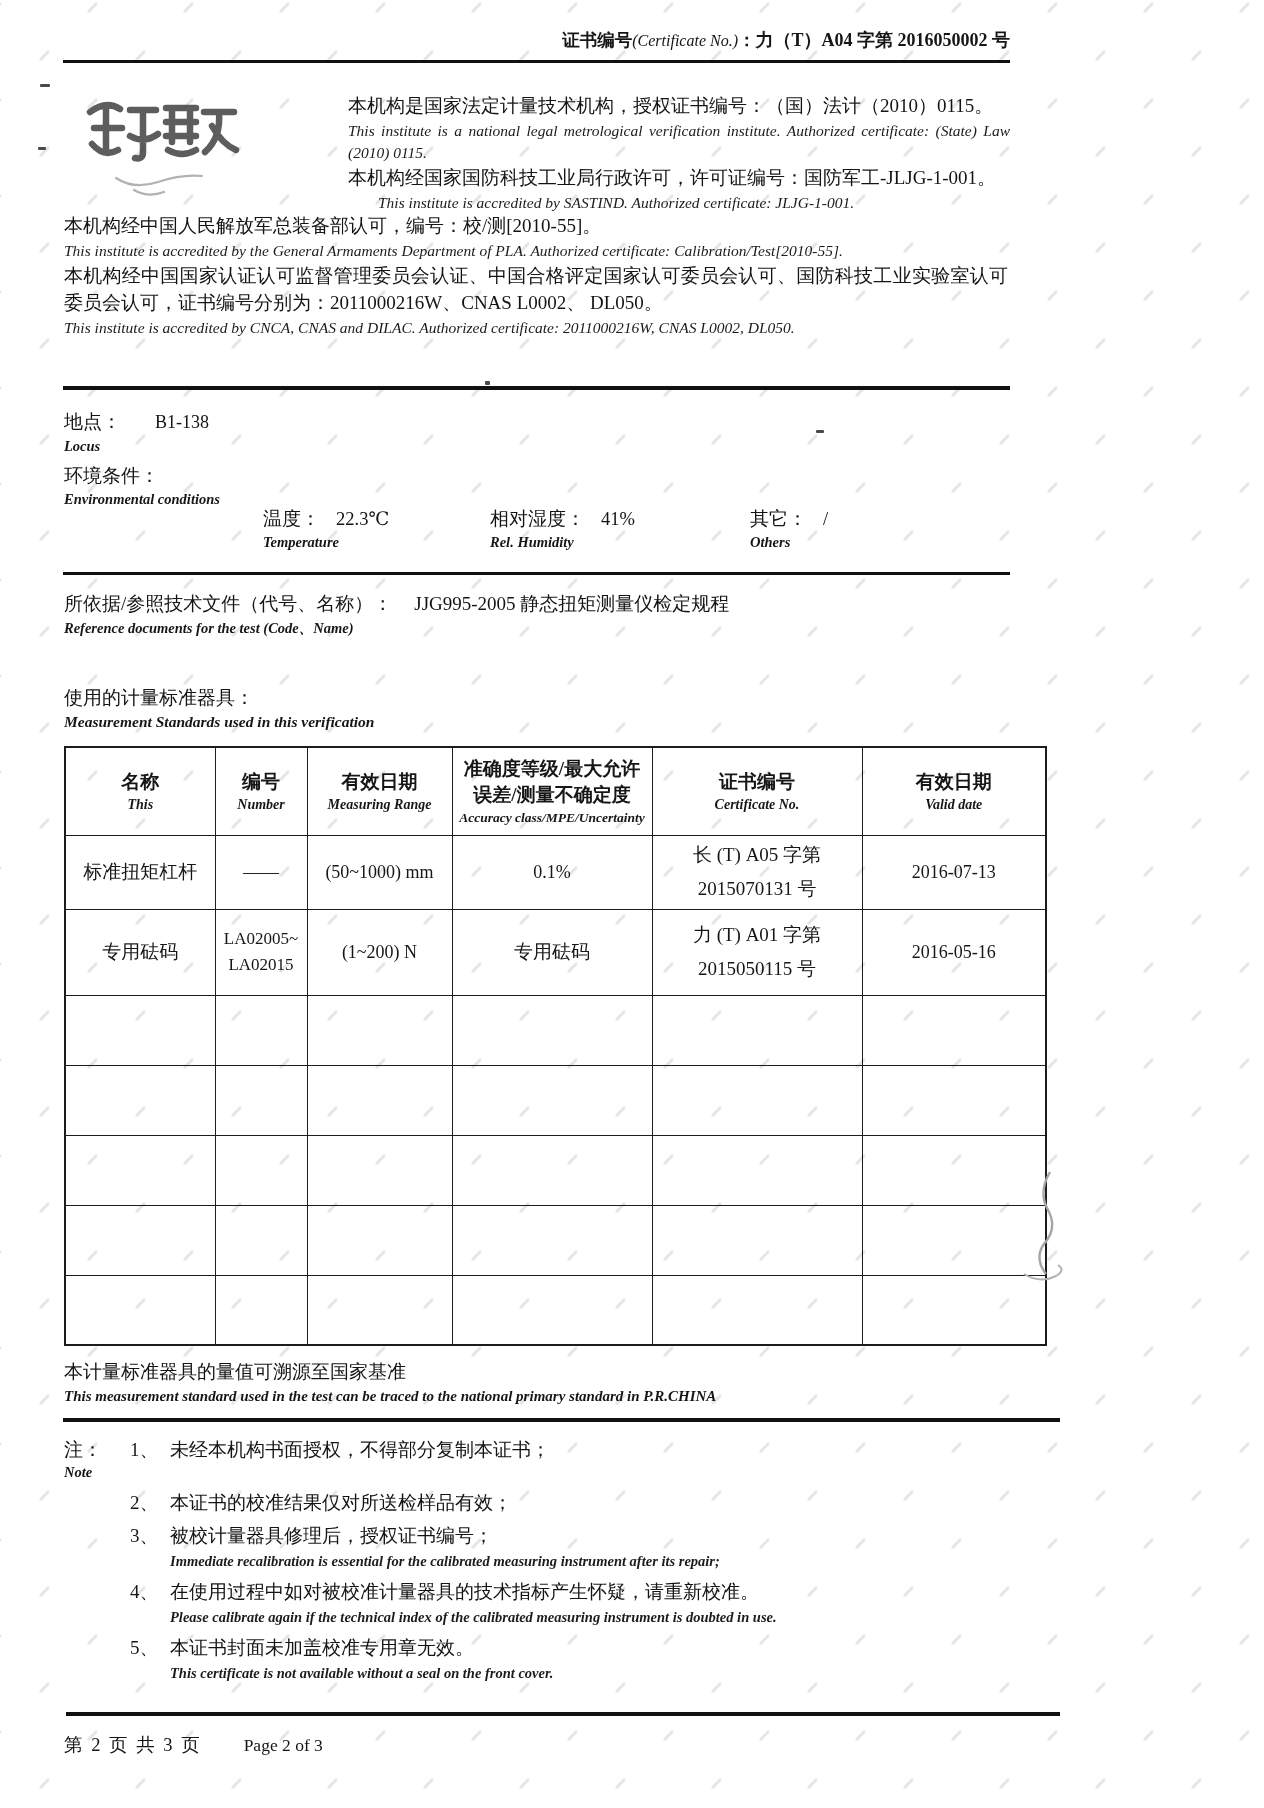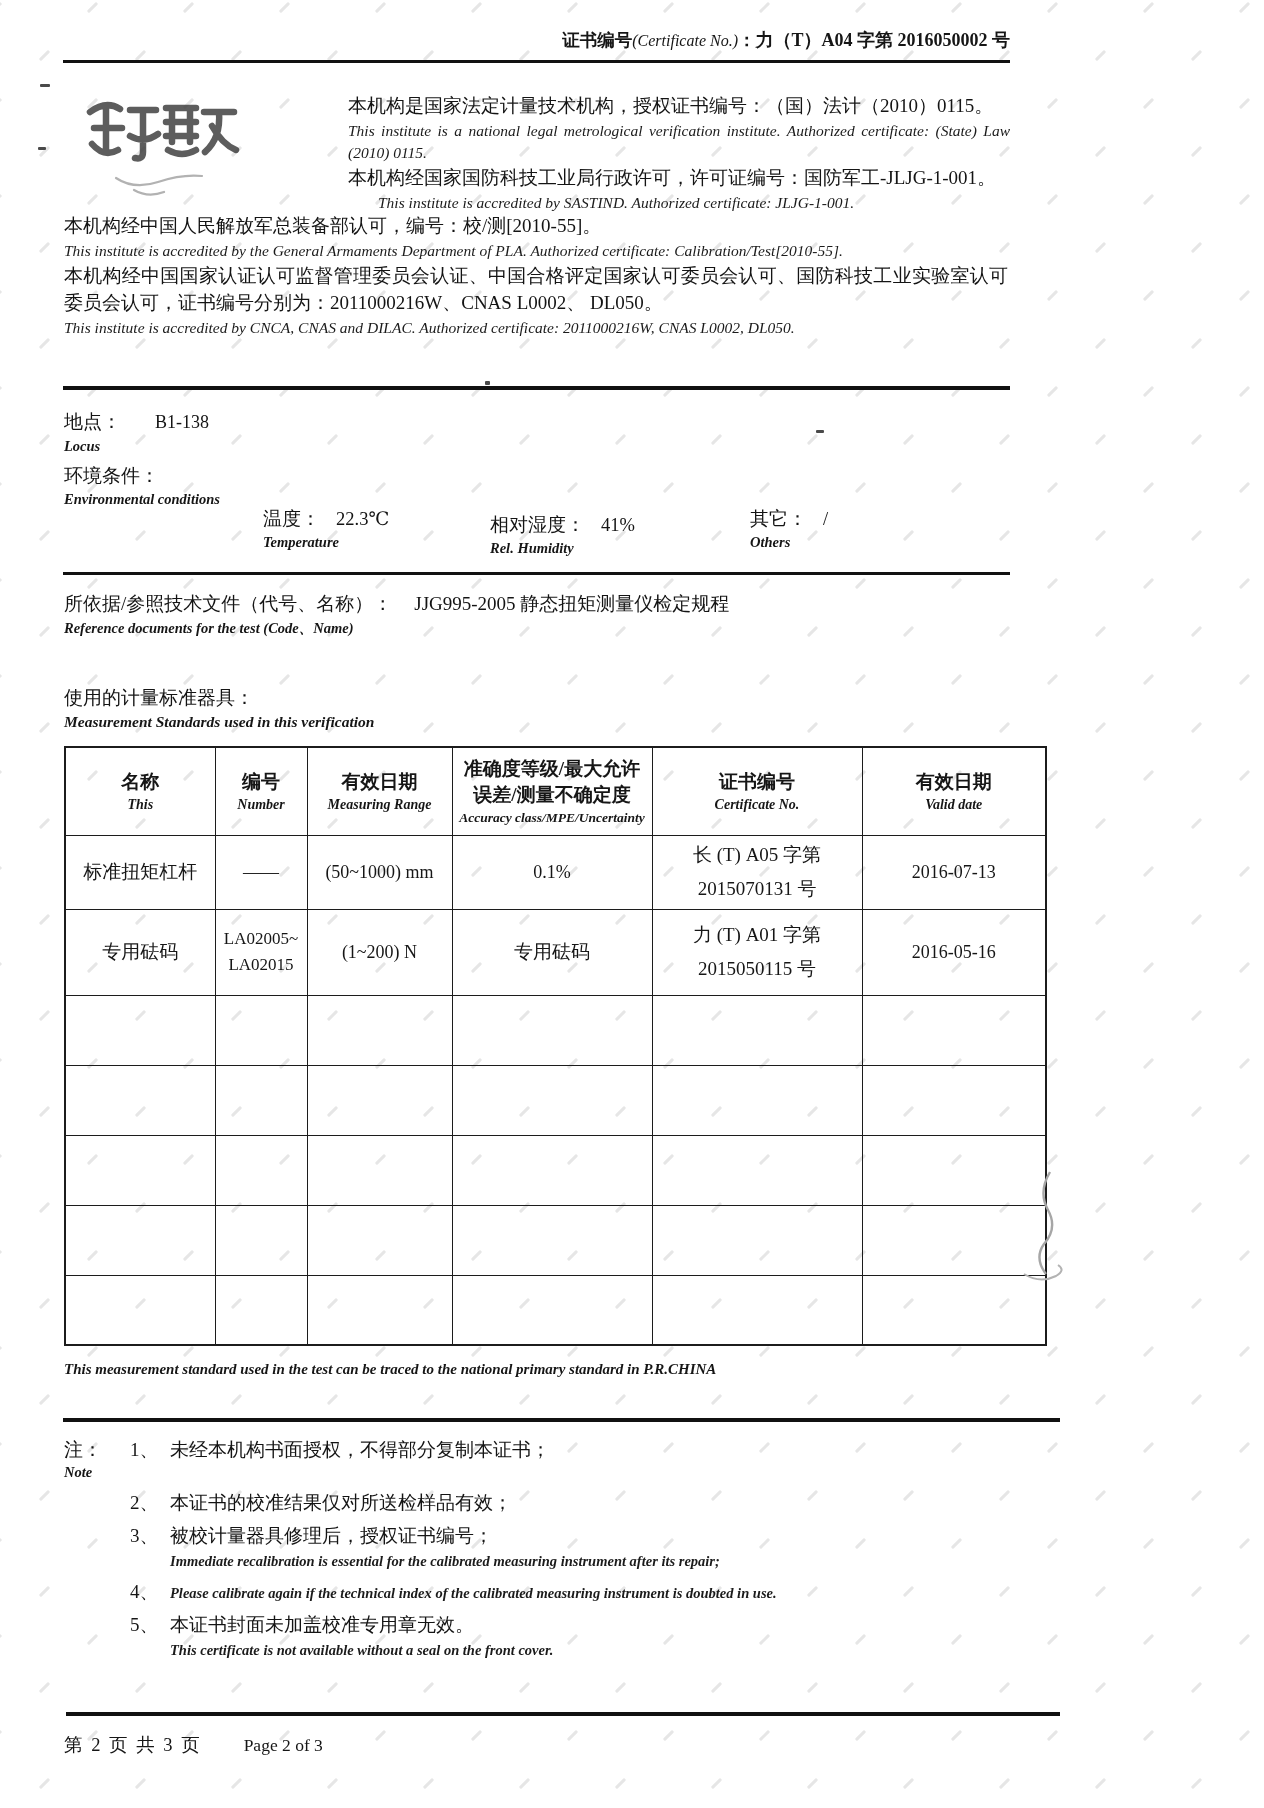--- a/index.html
+++ b/index.html
@@ -39,7 +39,7 @@
   .val-inline { margin-left:34px; font-size:18px; }
   .mt6 { margin-top:6px; }
   .env-group { top:506px; }
-  .env-t { left:263px; } .env-h { left:490px;margin-top:6px; } .env-o { left:750px; }
+  .env-t { left:263px; } .env-h { left:490px; } .env-o { left:750px; }
   .env-group .zh { line-height:26px; }
   .env-val { margin-left:16px; font-size:18.5px; }
   

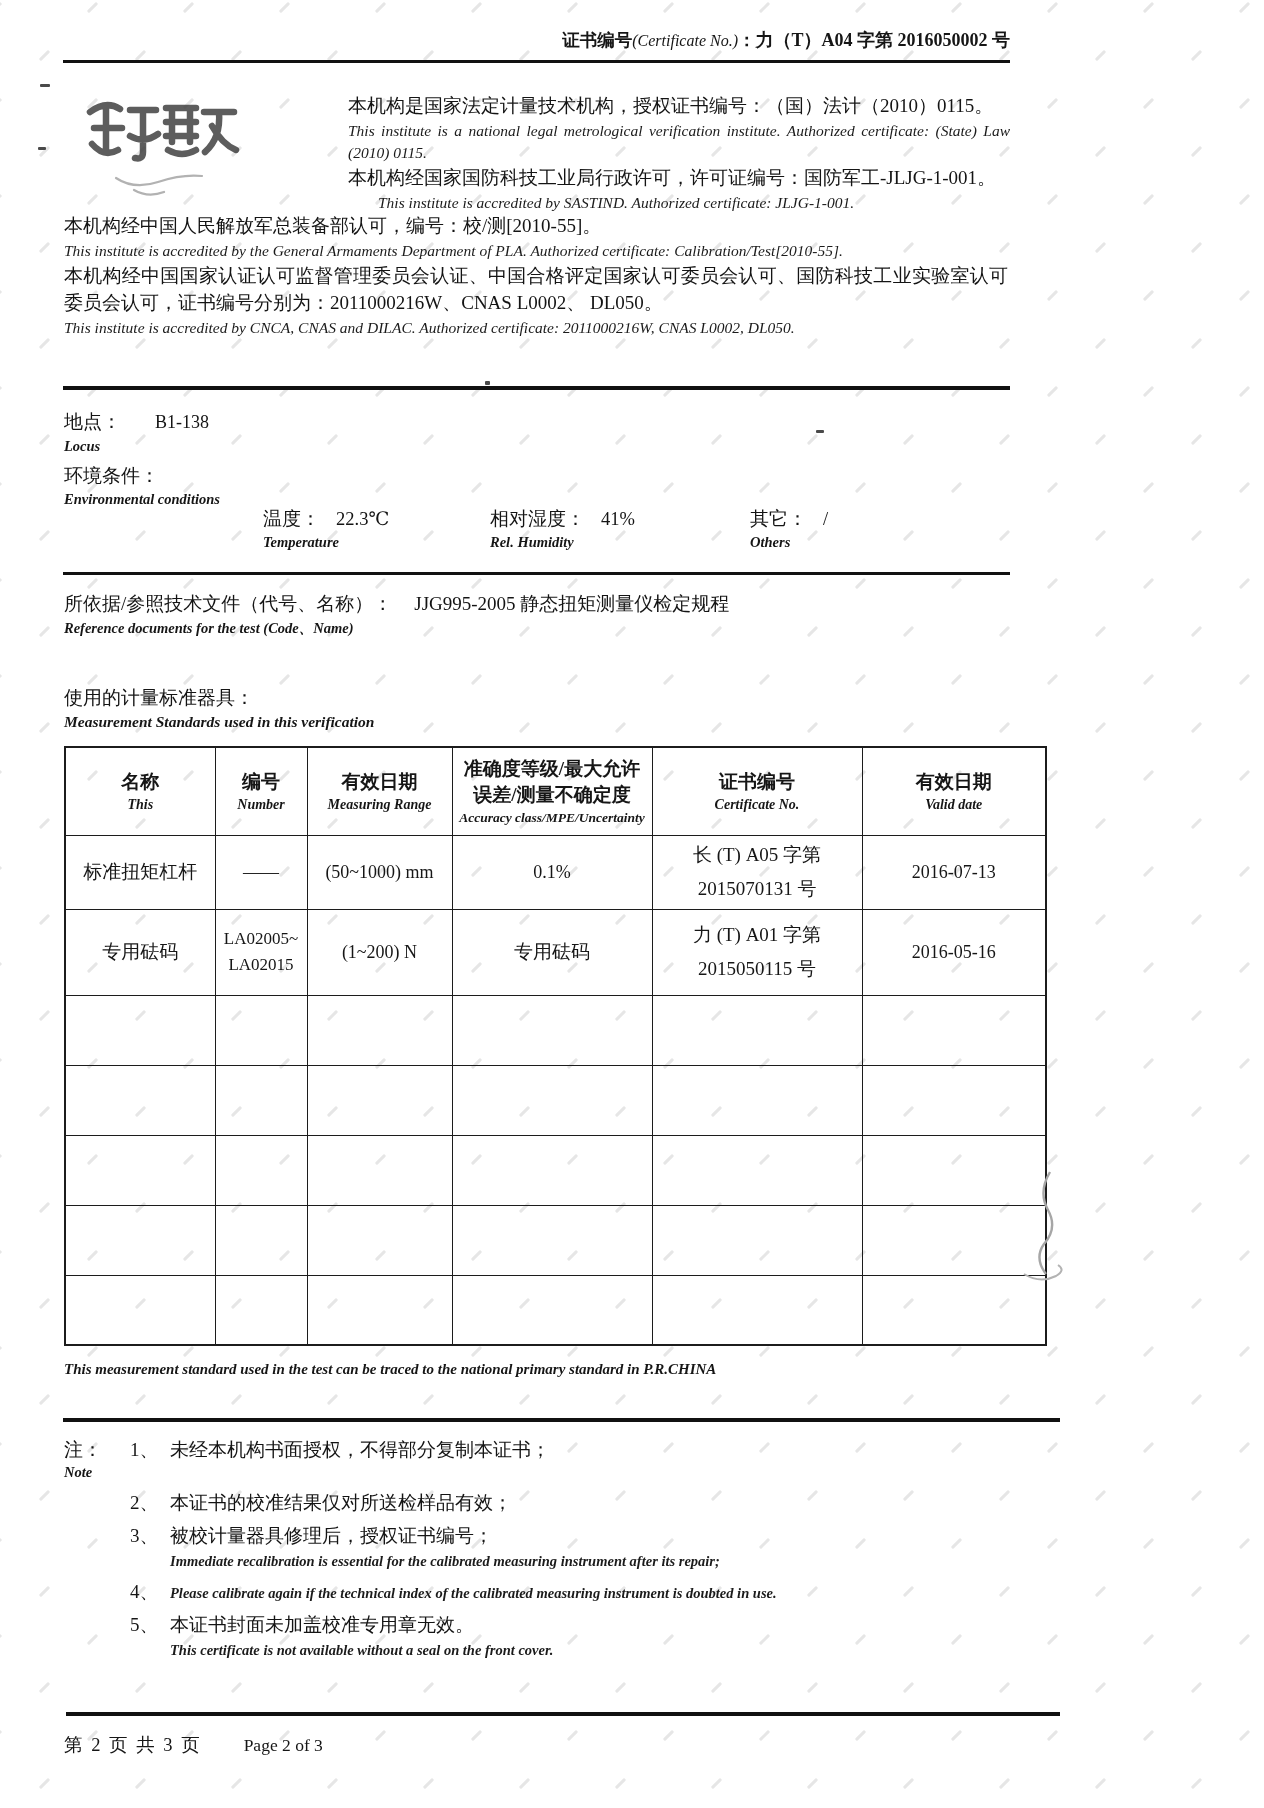--- a/index.html
+++ b/index.html
@@ -758,6 +758,7 @@
   </table>
 
   <div class="abs trace">
+    <div class="zh">本计量标准器具的量值可溯源至国家基准</div>
     <div class="small-en" style="font-size:15px;line-height:22px;">This measurement standard used in the test can be traced to the national primary standard in P.R.CHINA</div>
   </div>
 

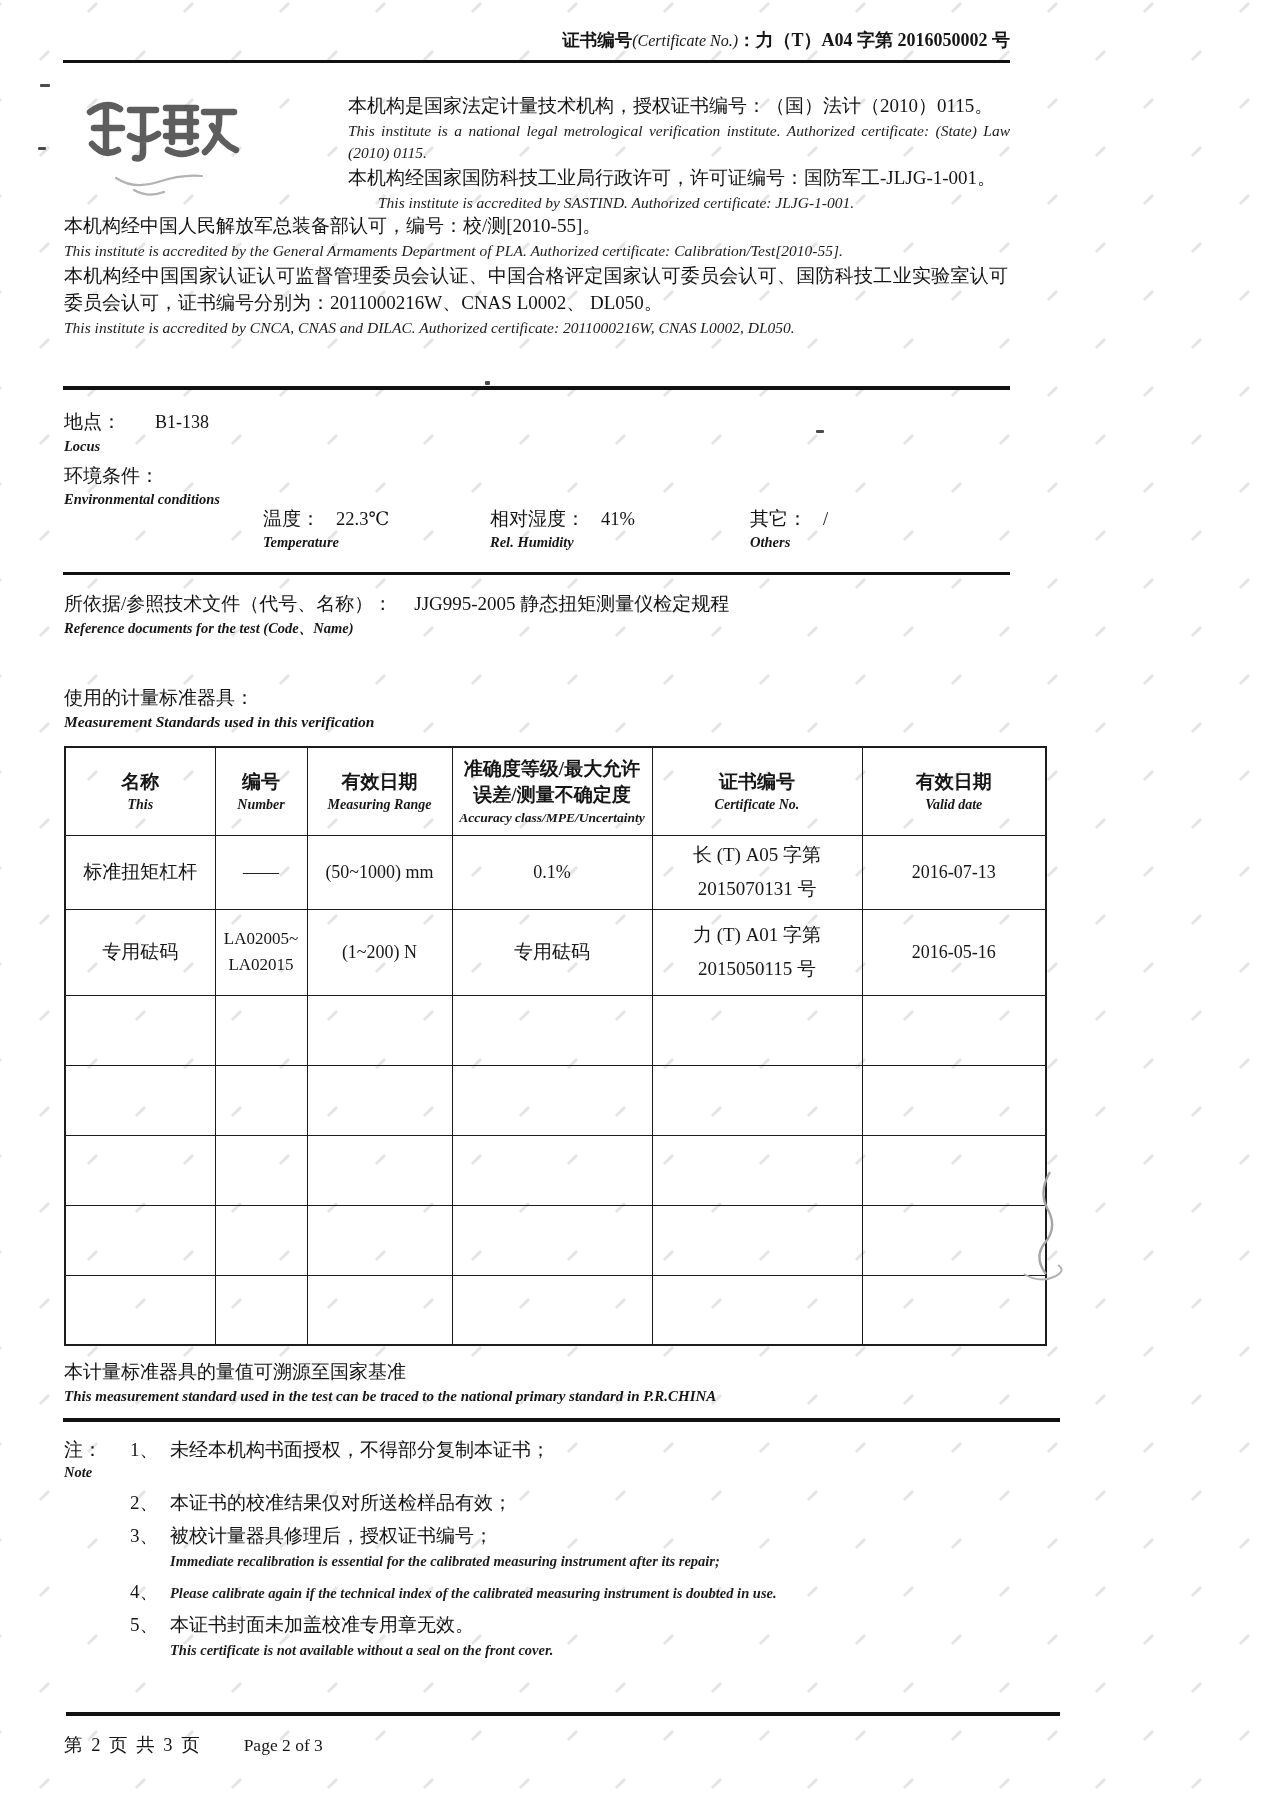--- a/index.html
+++ b/index.html
@@ -794,6 +794,7 @@
       <div class="note-label"></div>
       <div class="note-num">4、</div>
       <div class="note-body">
+        <div class="zh">在使用过程中如对被校准计量器具的技术指标产生怀疑，请重新校准。</div>
         <div class="en" style="font-size:14.5px;font-weight:bold;line-height:20px;">Please calibrate again if the technical index of the calibrated measuring instrument is doubted in use.</div>
       </div>
     </div>

